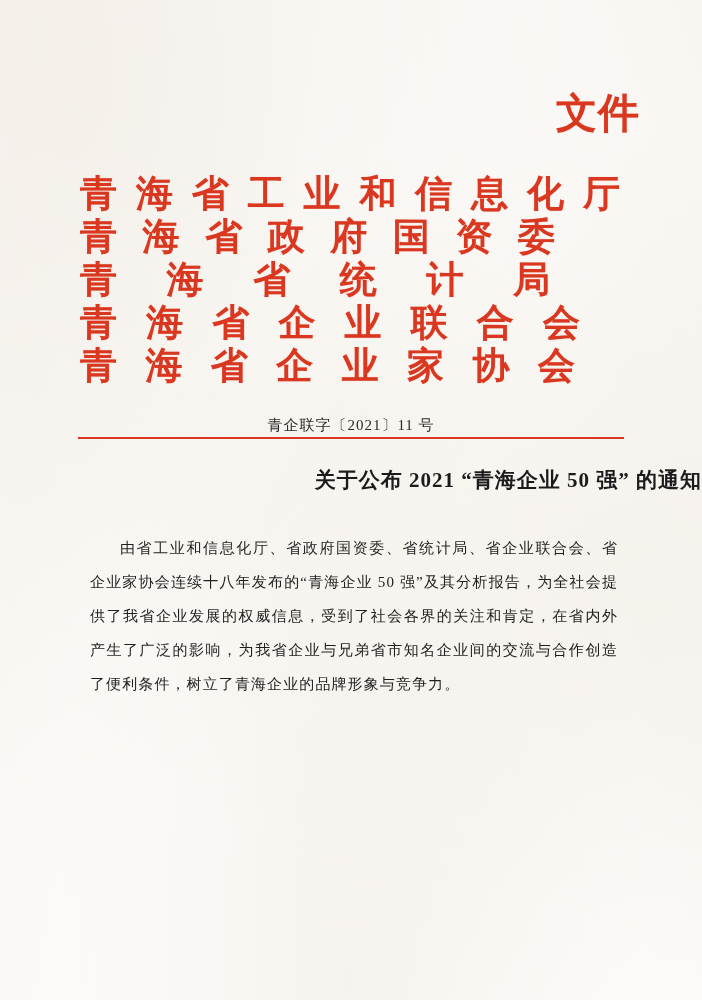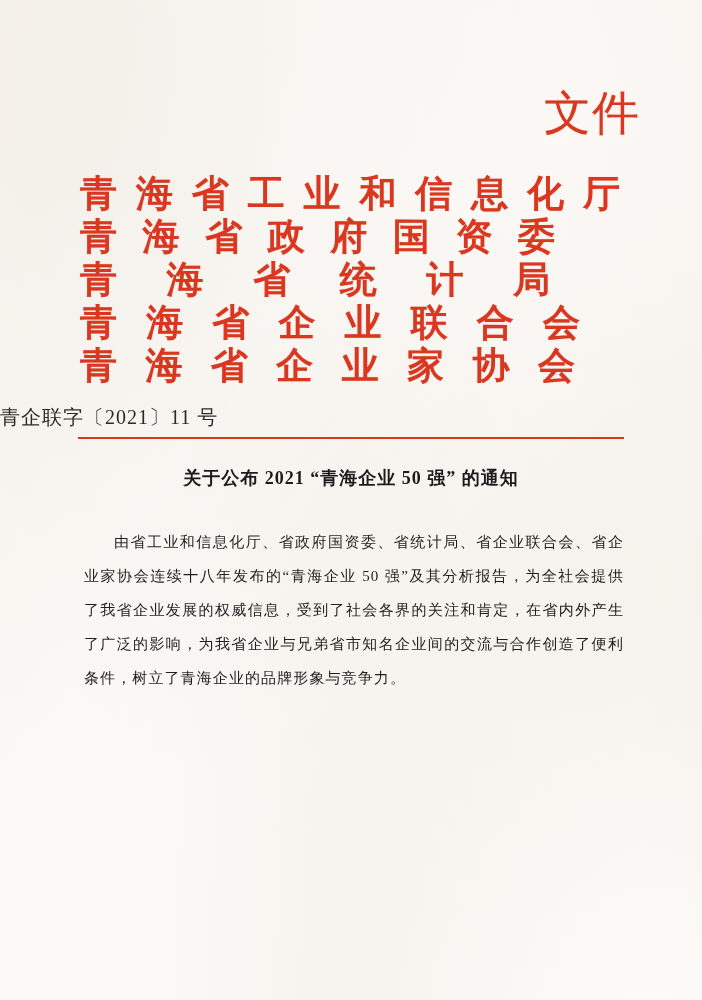--- a/index.html
+++ b/index.html
@@ -67,8 +67,8 @@
     top: 88px;
     color: #d9371f;
     font-family: "Liberation Serif", serif;
-    font-weight: normal;
-    font-size: 47px;
+    font-weight: bold;
+    font-size: 41px;
     line-height: 50px;
     letter-spacing: 1px;
     text-shadow: 0 0 1px rgba(217,55,31,0.35);

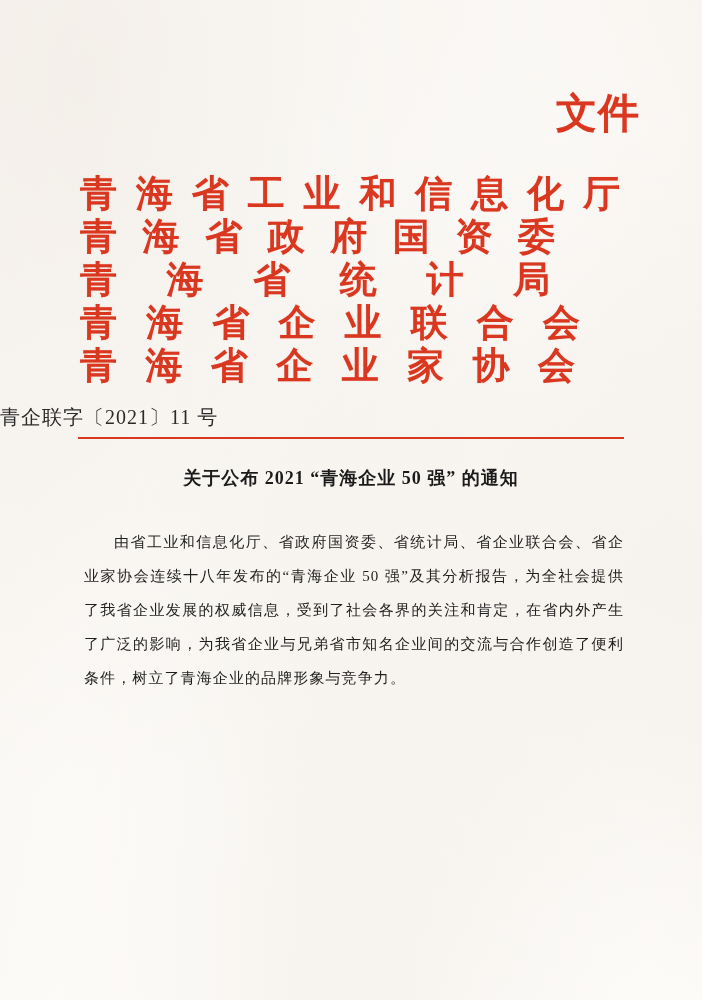--- a/index.html
+++ b/index.html
@@ -76,12 +76,12 @@
 
   .doc-number {
     position: absolute;
-    top: 404px;
+    top: 416px;
     left: 0;
     right: 0;
-    text-align: left;
+    text-align: center;
     color: #2a2a2a;
-    font-size: 20px;
+    font-size: 15px;
     letter-spacing: 1px;
     font-family: "Liberation Serif", serif;
   }

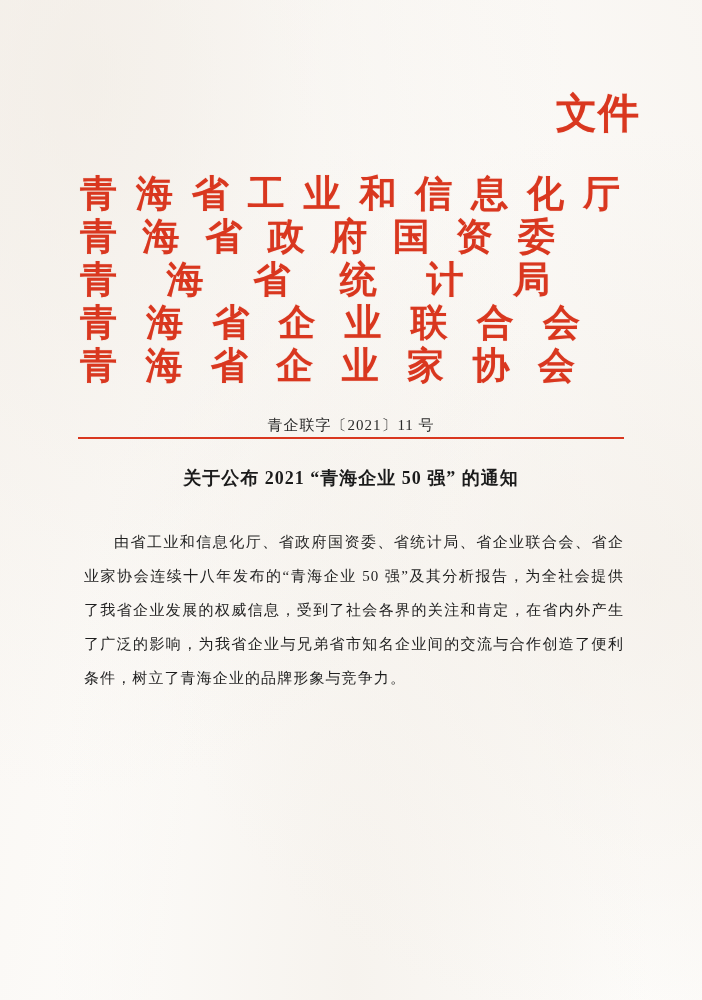--- a/index.html
+++ b/index.html
@@ -100,8 +100,8 @@
     top: 466px;
     left: 0;
     right: 0;
-    text-align: center;
-    font-size: 18px;
+    text-align: right;
+    font-size: 21px;
     font-weight: bold;
     color: #1b1b1b;
     letter-spacing: 1px;

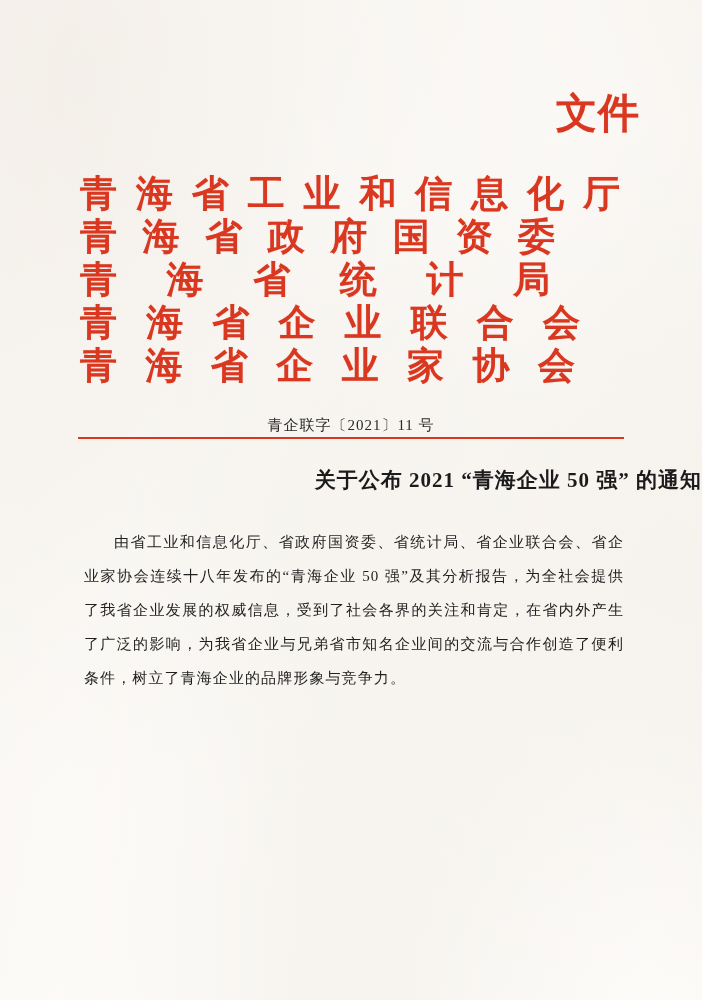--- a/index.html
+++ b/index.html
@@ -124,7 +124,7 @@
     margin: 0 0 2px 0;
   }
   .para {
-    margin: 0;
+    margin: 6px;
     text-indent: 2em;
   }
 </style>

